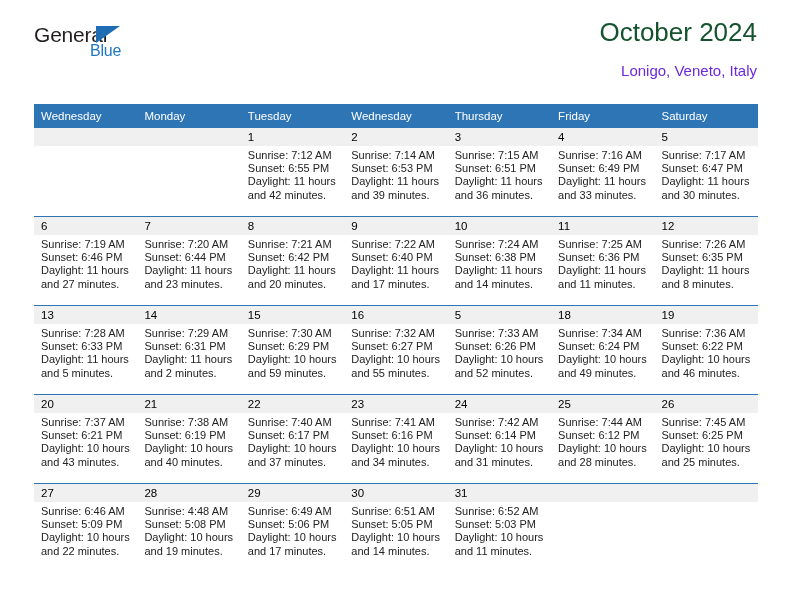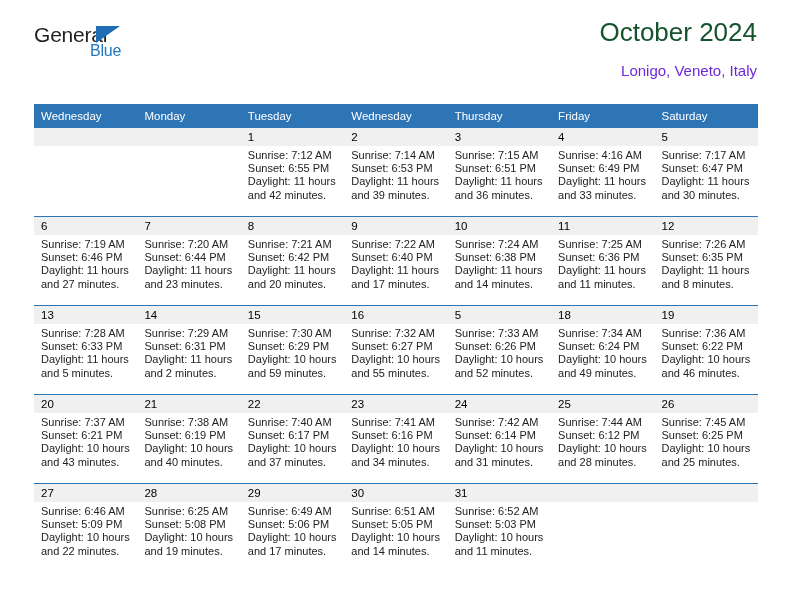--- a/index.html
+++ b/index.html
@@ -226,7 +226,7 @@
             <div class="cell">
               <div class="daynum-band">4</div>
               <div class="details">
-                <div>Sunrise: 4:16 AM</div>
+                <div>Sunrise: 7:16 AM</div>
                 <div>Sunset: 6:49 PM</div>
                 <div class="dl">Daylight: 11 hours and 33 minutes.</div>
               </div>

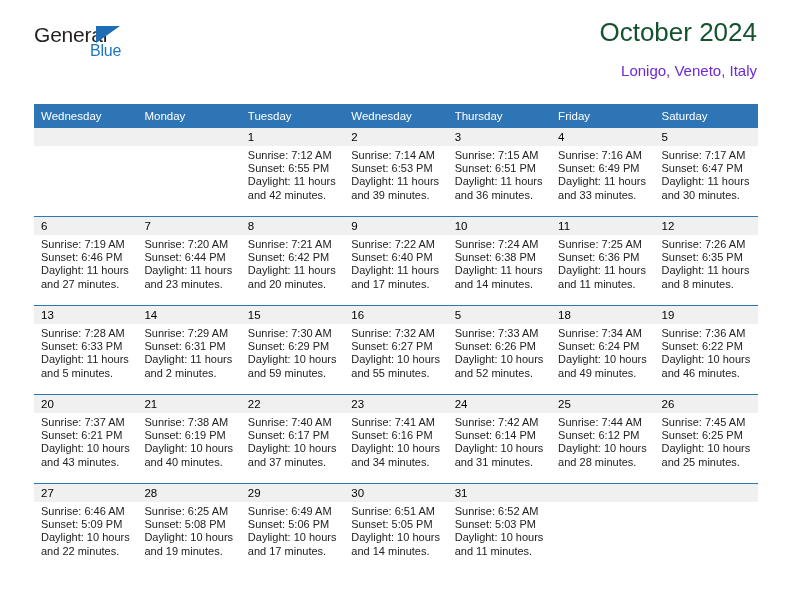--- a/index.html
+++ b/index.html
@@ -474,7 +474,7 @@
             <div class="cell">
               <div class="daynum-band">28</div>
               <div class="details">
-                <div>Sunrise: 6:25 AM</div>
+                <div>Sunrise: 4:48 AM</div>
                 <div>Sunset: 5:08 PM</div>
                 <div class="dl">Daylight: 10 hours and 19 minutes.</div>
               </div>

